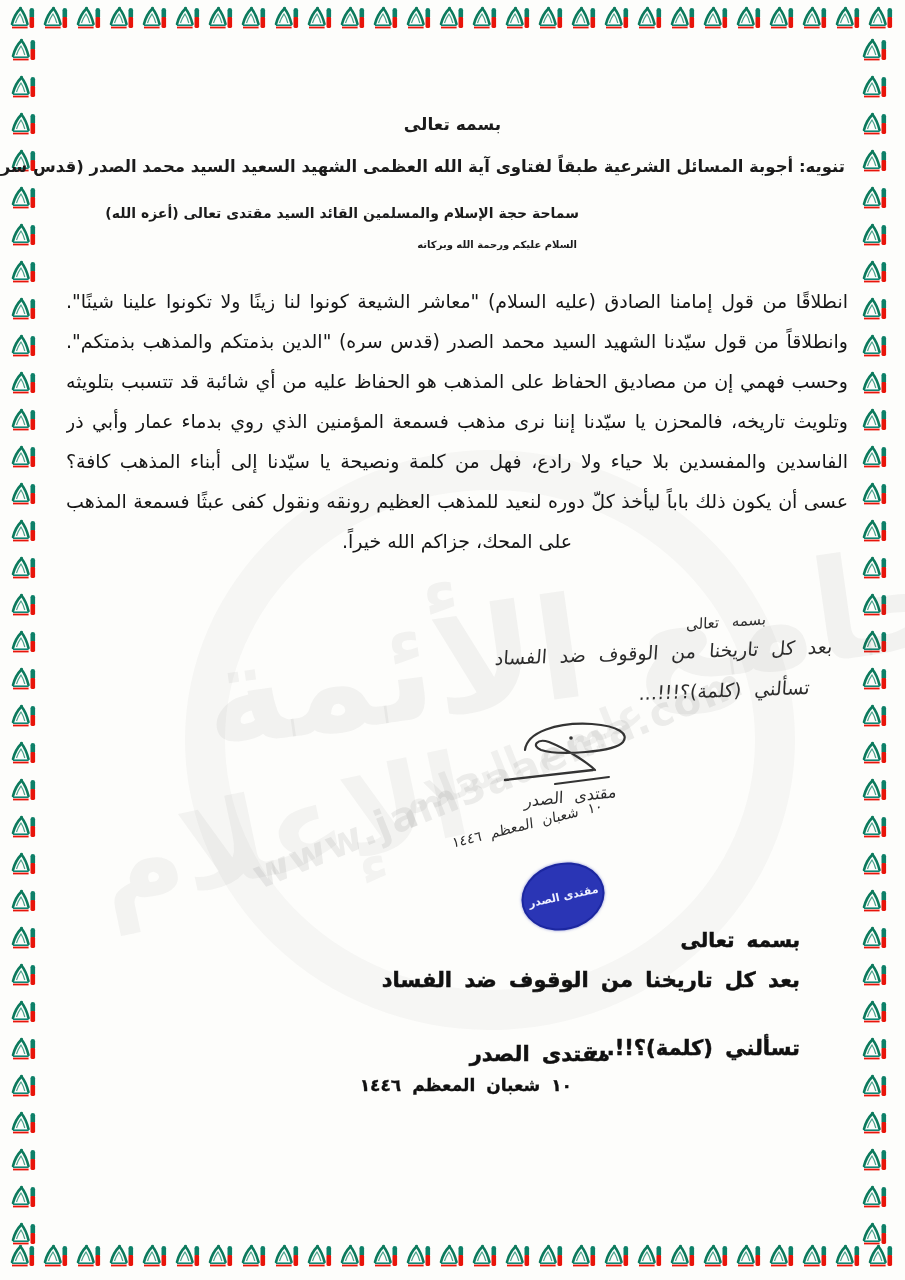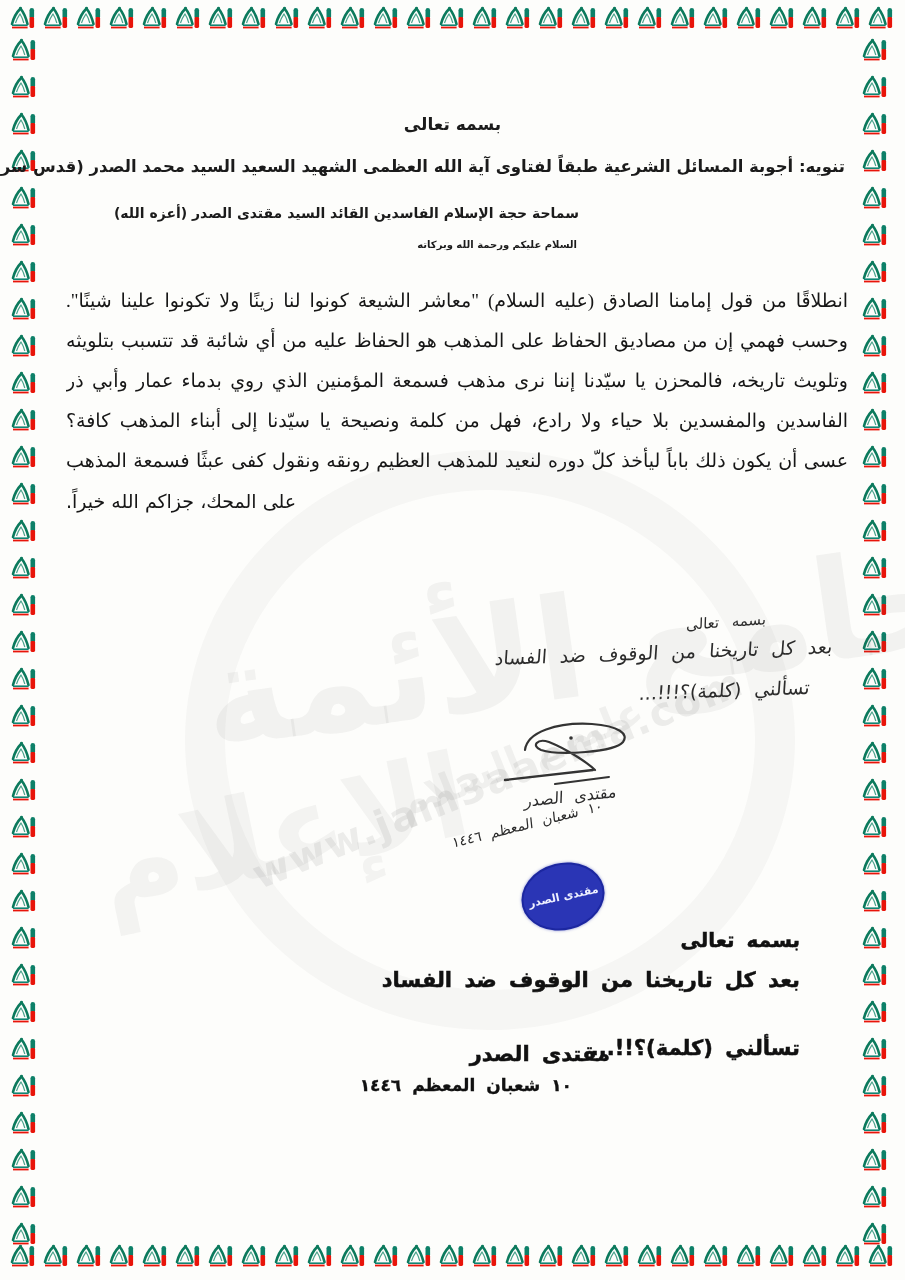--- a/index.html
+++ b/index.html
@@ -1519,7 +1519,7 @@
 
   <div class="hdr-basmala">بسمه تعالى</div>
   <div class="hdr-notice">تنويه: أجوبة المسائل الشرعية طبقاً لفتاوى آية الله العظمى الشهيد السعيد السيد محمد الصدر (قدس سره)</div>
-  <div class="hdr-addressee">سماحة حجة الإسلام الفاسدين القائد السيد مقتدى الصدر (أعزه الله)</div>
+  <div class="hdr-addressee">سماحة حجة الإسلام والمسلمين القائد السيد مقتدى تعالى (أعزه الله)</div>
   <div class="hdr-salutation">السلام عليكم ورحمة الله وبركاته</div>
 
   <div class="body-block">

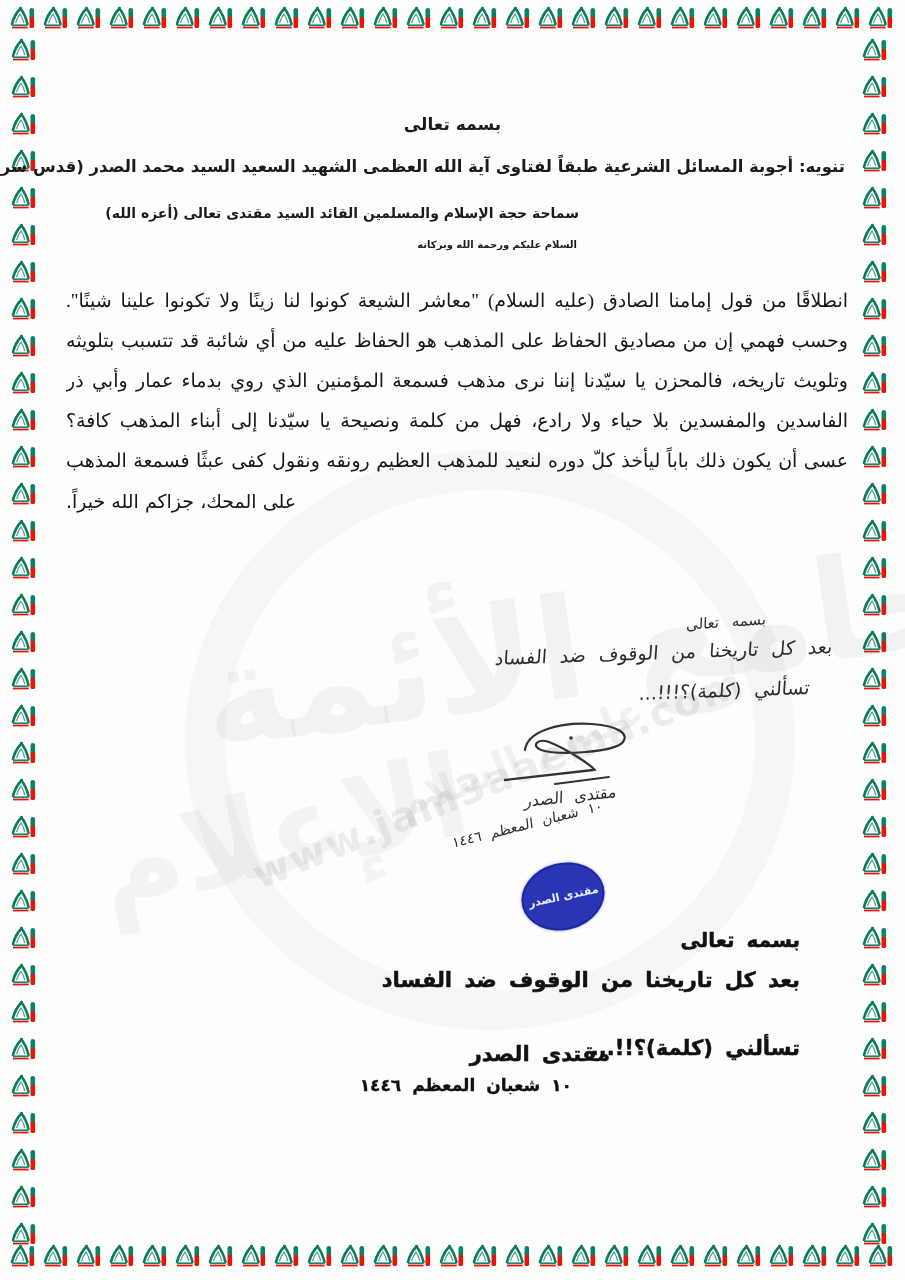--- a/index.html
+++ b/index.html
@@ -26,7 +26,7 @@
   .body-block{position:absolute; top:281px; left:66px; right:57px; direction:rtl;
     font-size:19px; line-height:40px; color:#161616;}
   .body-line{white-space:nowrap;}
-  .body-line.just{text-align:justify; text-align-last:justify; white-space:normal; height:40px; overflow:hidden;font-family:Liberation Serif, serif;}
+  .body-line.just{text-align:justify; text-align-last:justify; white-space:normal; height:40px; overflow:hidden;}
   .body-line.last{text-align:left;}
   
   .wm{position:absolute; pointer-events:none; direction:rtl;}

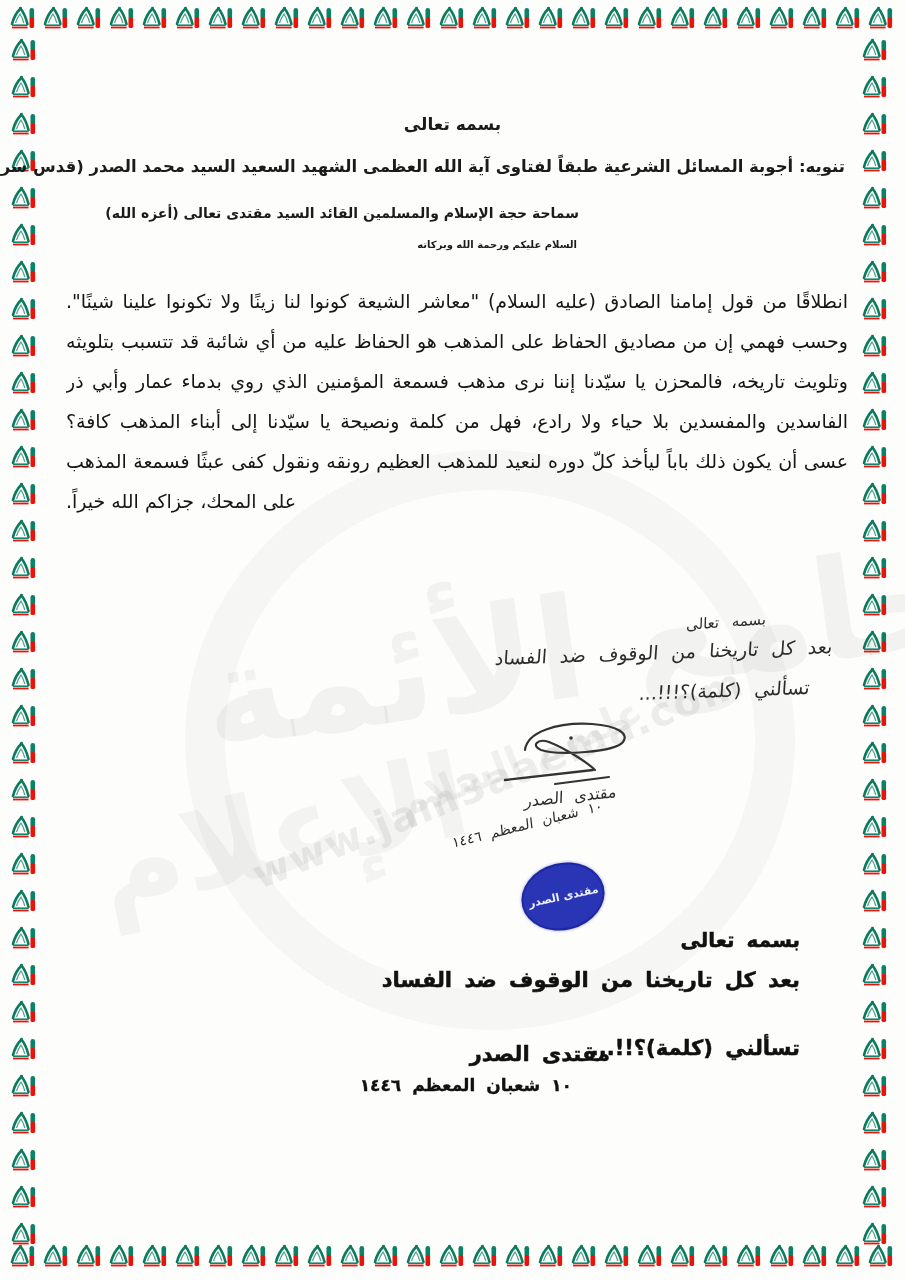--- a/index.html
+++ b/index.html
@@ -1524,6 +1524,7 @@
 
   <div class="body-block">
     <div class="body-line just">انطلاقًا من قول إمامنا الصادق (عليه السلام) "معاشر الشيعة كونوا لنا زينًا ولا تكونوا علينا شينًا".</div>
+    <div class="body-line just">وانطلاقاً من قول سيّدنا الشهيد السيد محمد الصدر (قدس سره) "الدين بذمتكم والمذهب بذمتكم".</div>
     <div class="body-line just">وحسب فهمي إن من مصاديق الحفاظ على المذهب هو الحفاظ عليه من أي شائبة قد تتسبب بتلويثه</div>
     <div class="body-line just">وتلويث تاريخه، فالمحزن يا سيّدنا إننا نرى مذهب فسمعة المؤمنين الذي روي بدماء عمار وأبي ذر</div>
     <div class="body-line just">الفاسدين والمفسدين بلا حياء ولا رادع، فهل من كلمة ونصيحة يا سيّدنا إلى أبناء المذهب كافة؟</div>

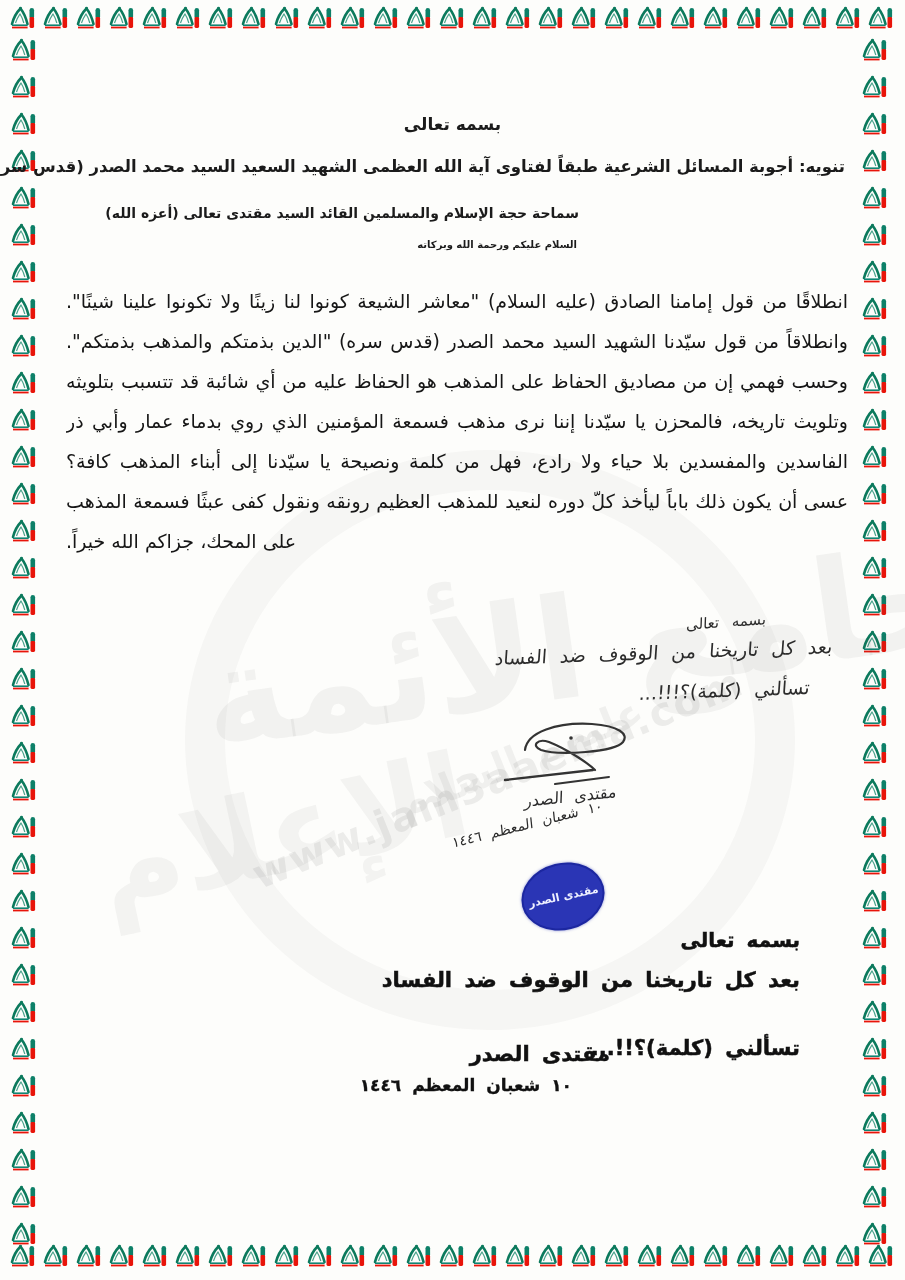--- a/index.html
+++ b/index.html
@@ -27,7 +27,7 @@
     font-size:19px; line-height:40px; color:#161616;}
   .body-line{white-space:nowrap;}
   .body-line.just{text-align:justify; text-align-last:justify; white-space:normal; height:40px; overflow:hidden;}
-  .body-line.last{text-align:left;}
+  .body-line.last{text-align:center;}
   
   .wm{position:absolute; pointer-events:none; direction:rtl;}
   .wm-ring{left:185px; top:450px; width:530px; height:500px; border:40px solid rgba(60,60,55,0.035); border-radius:50%;}

